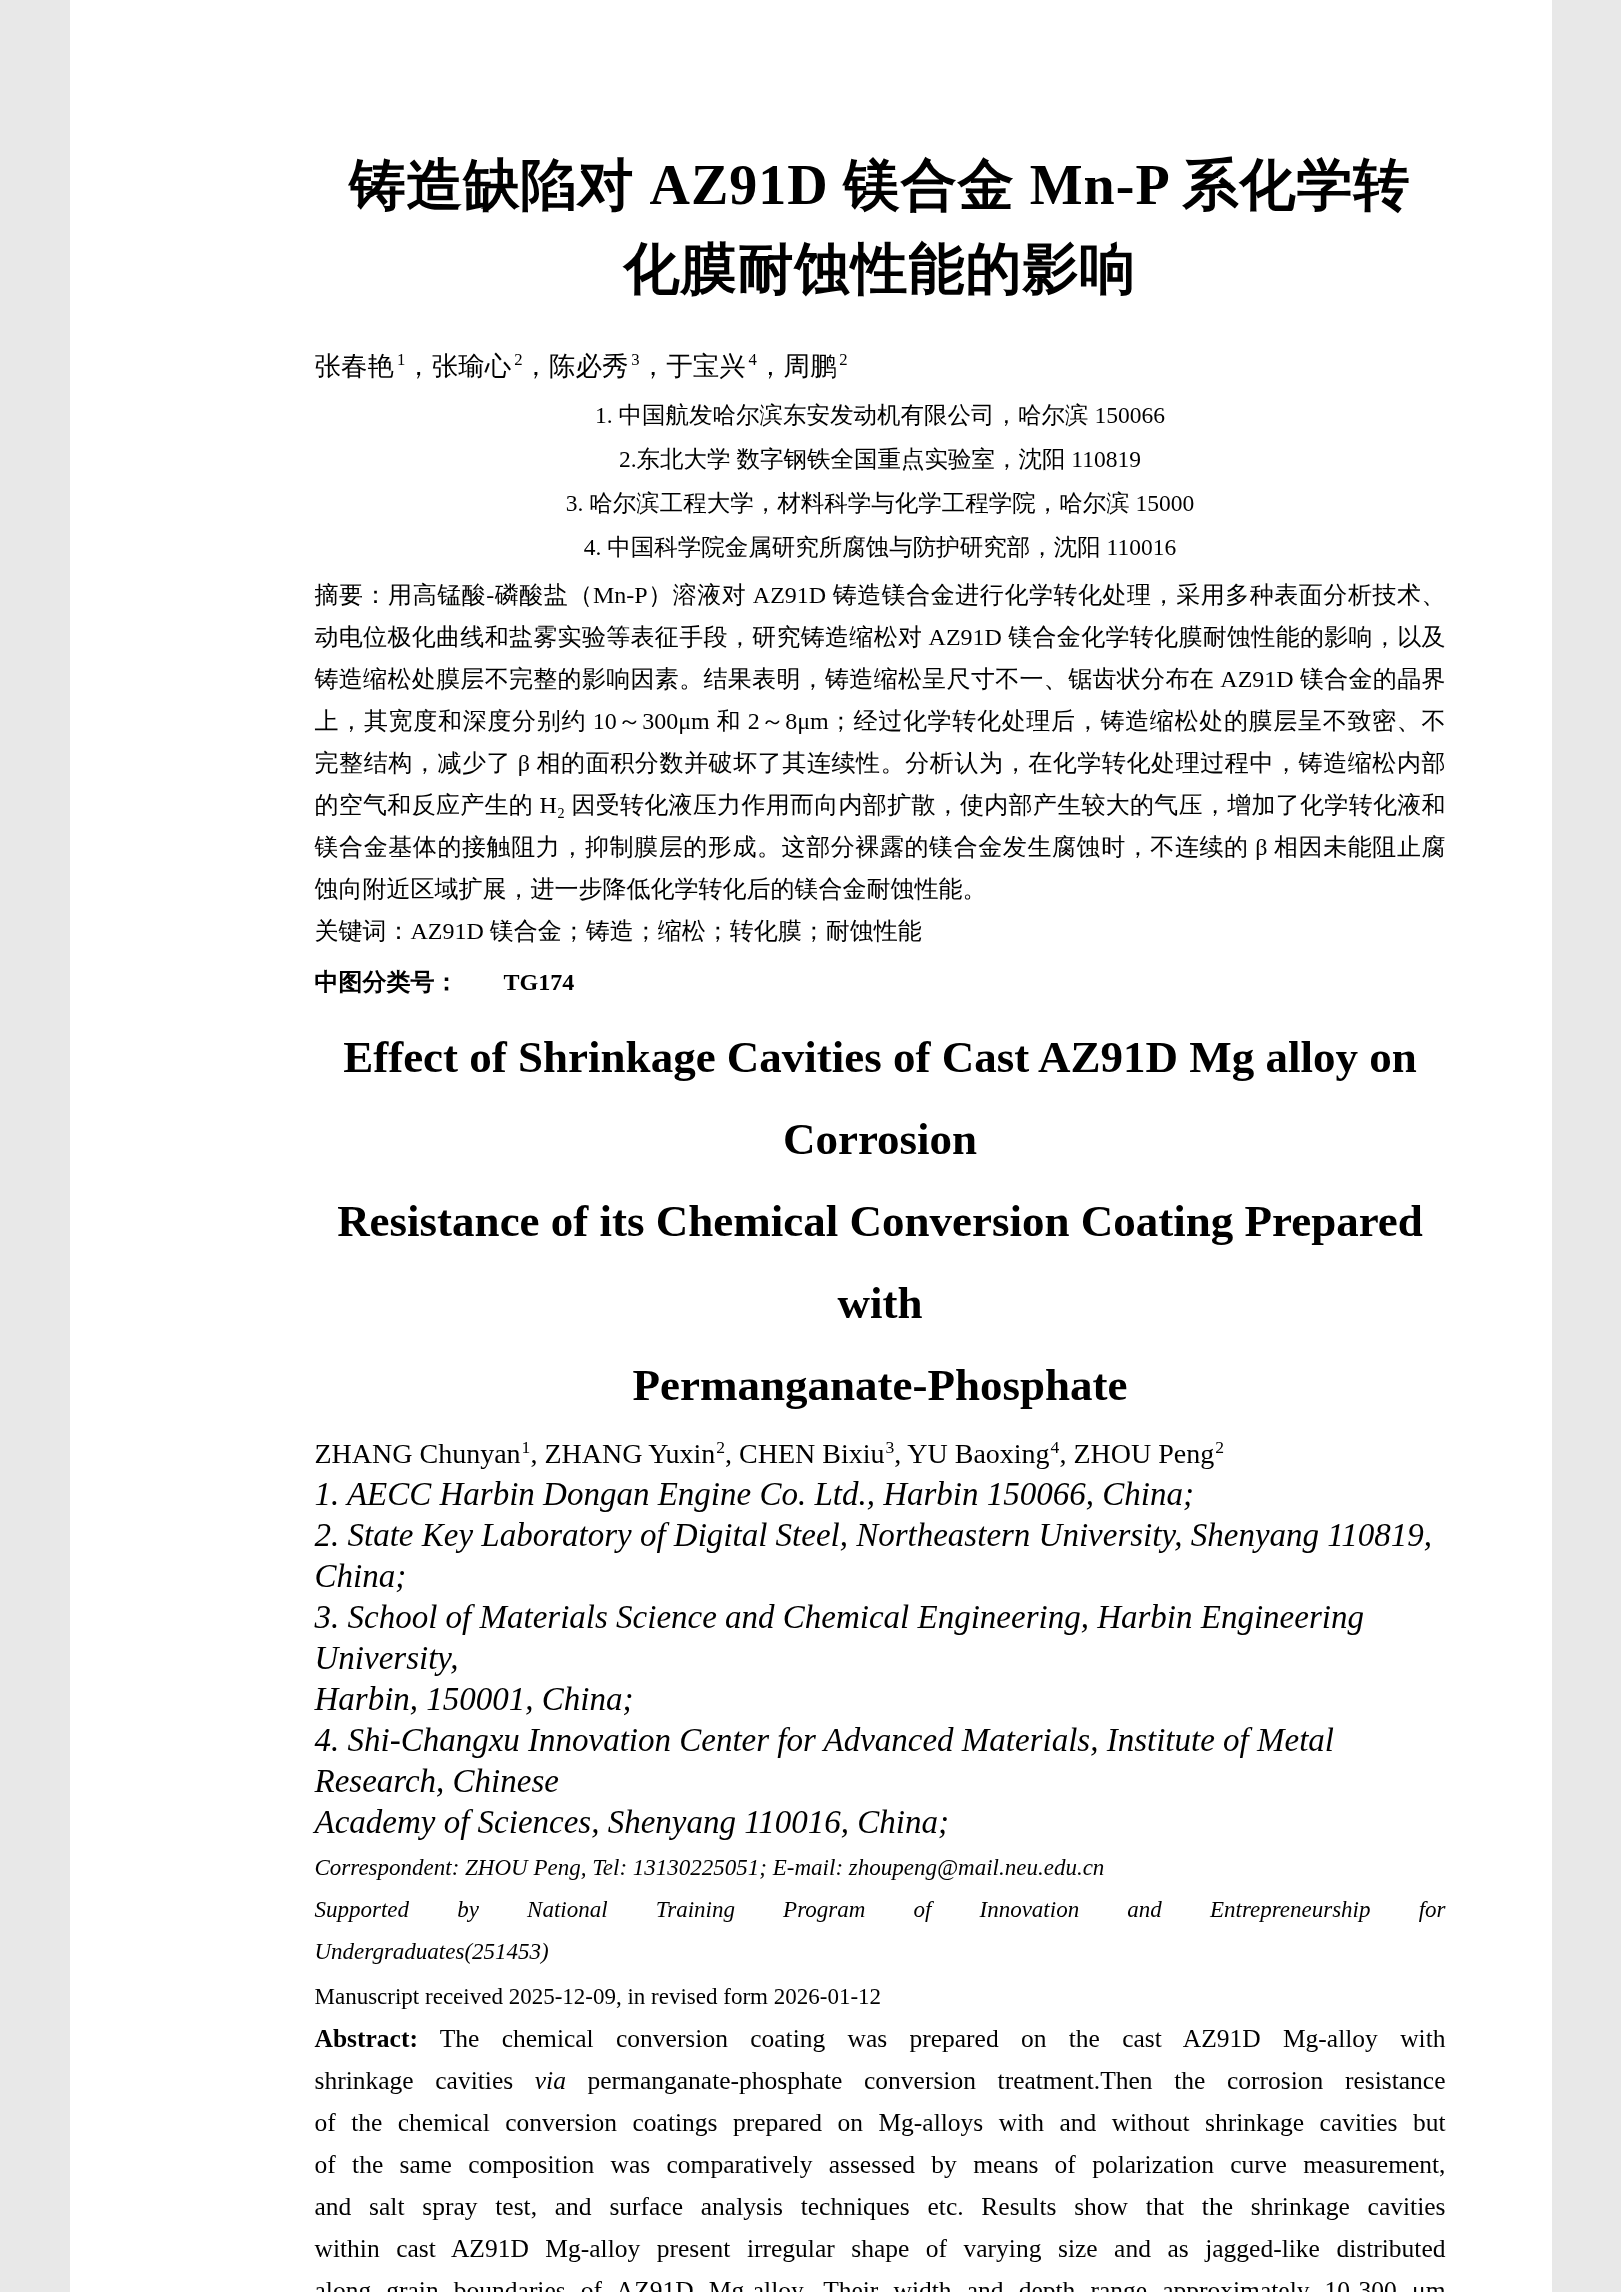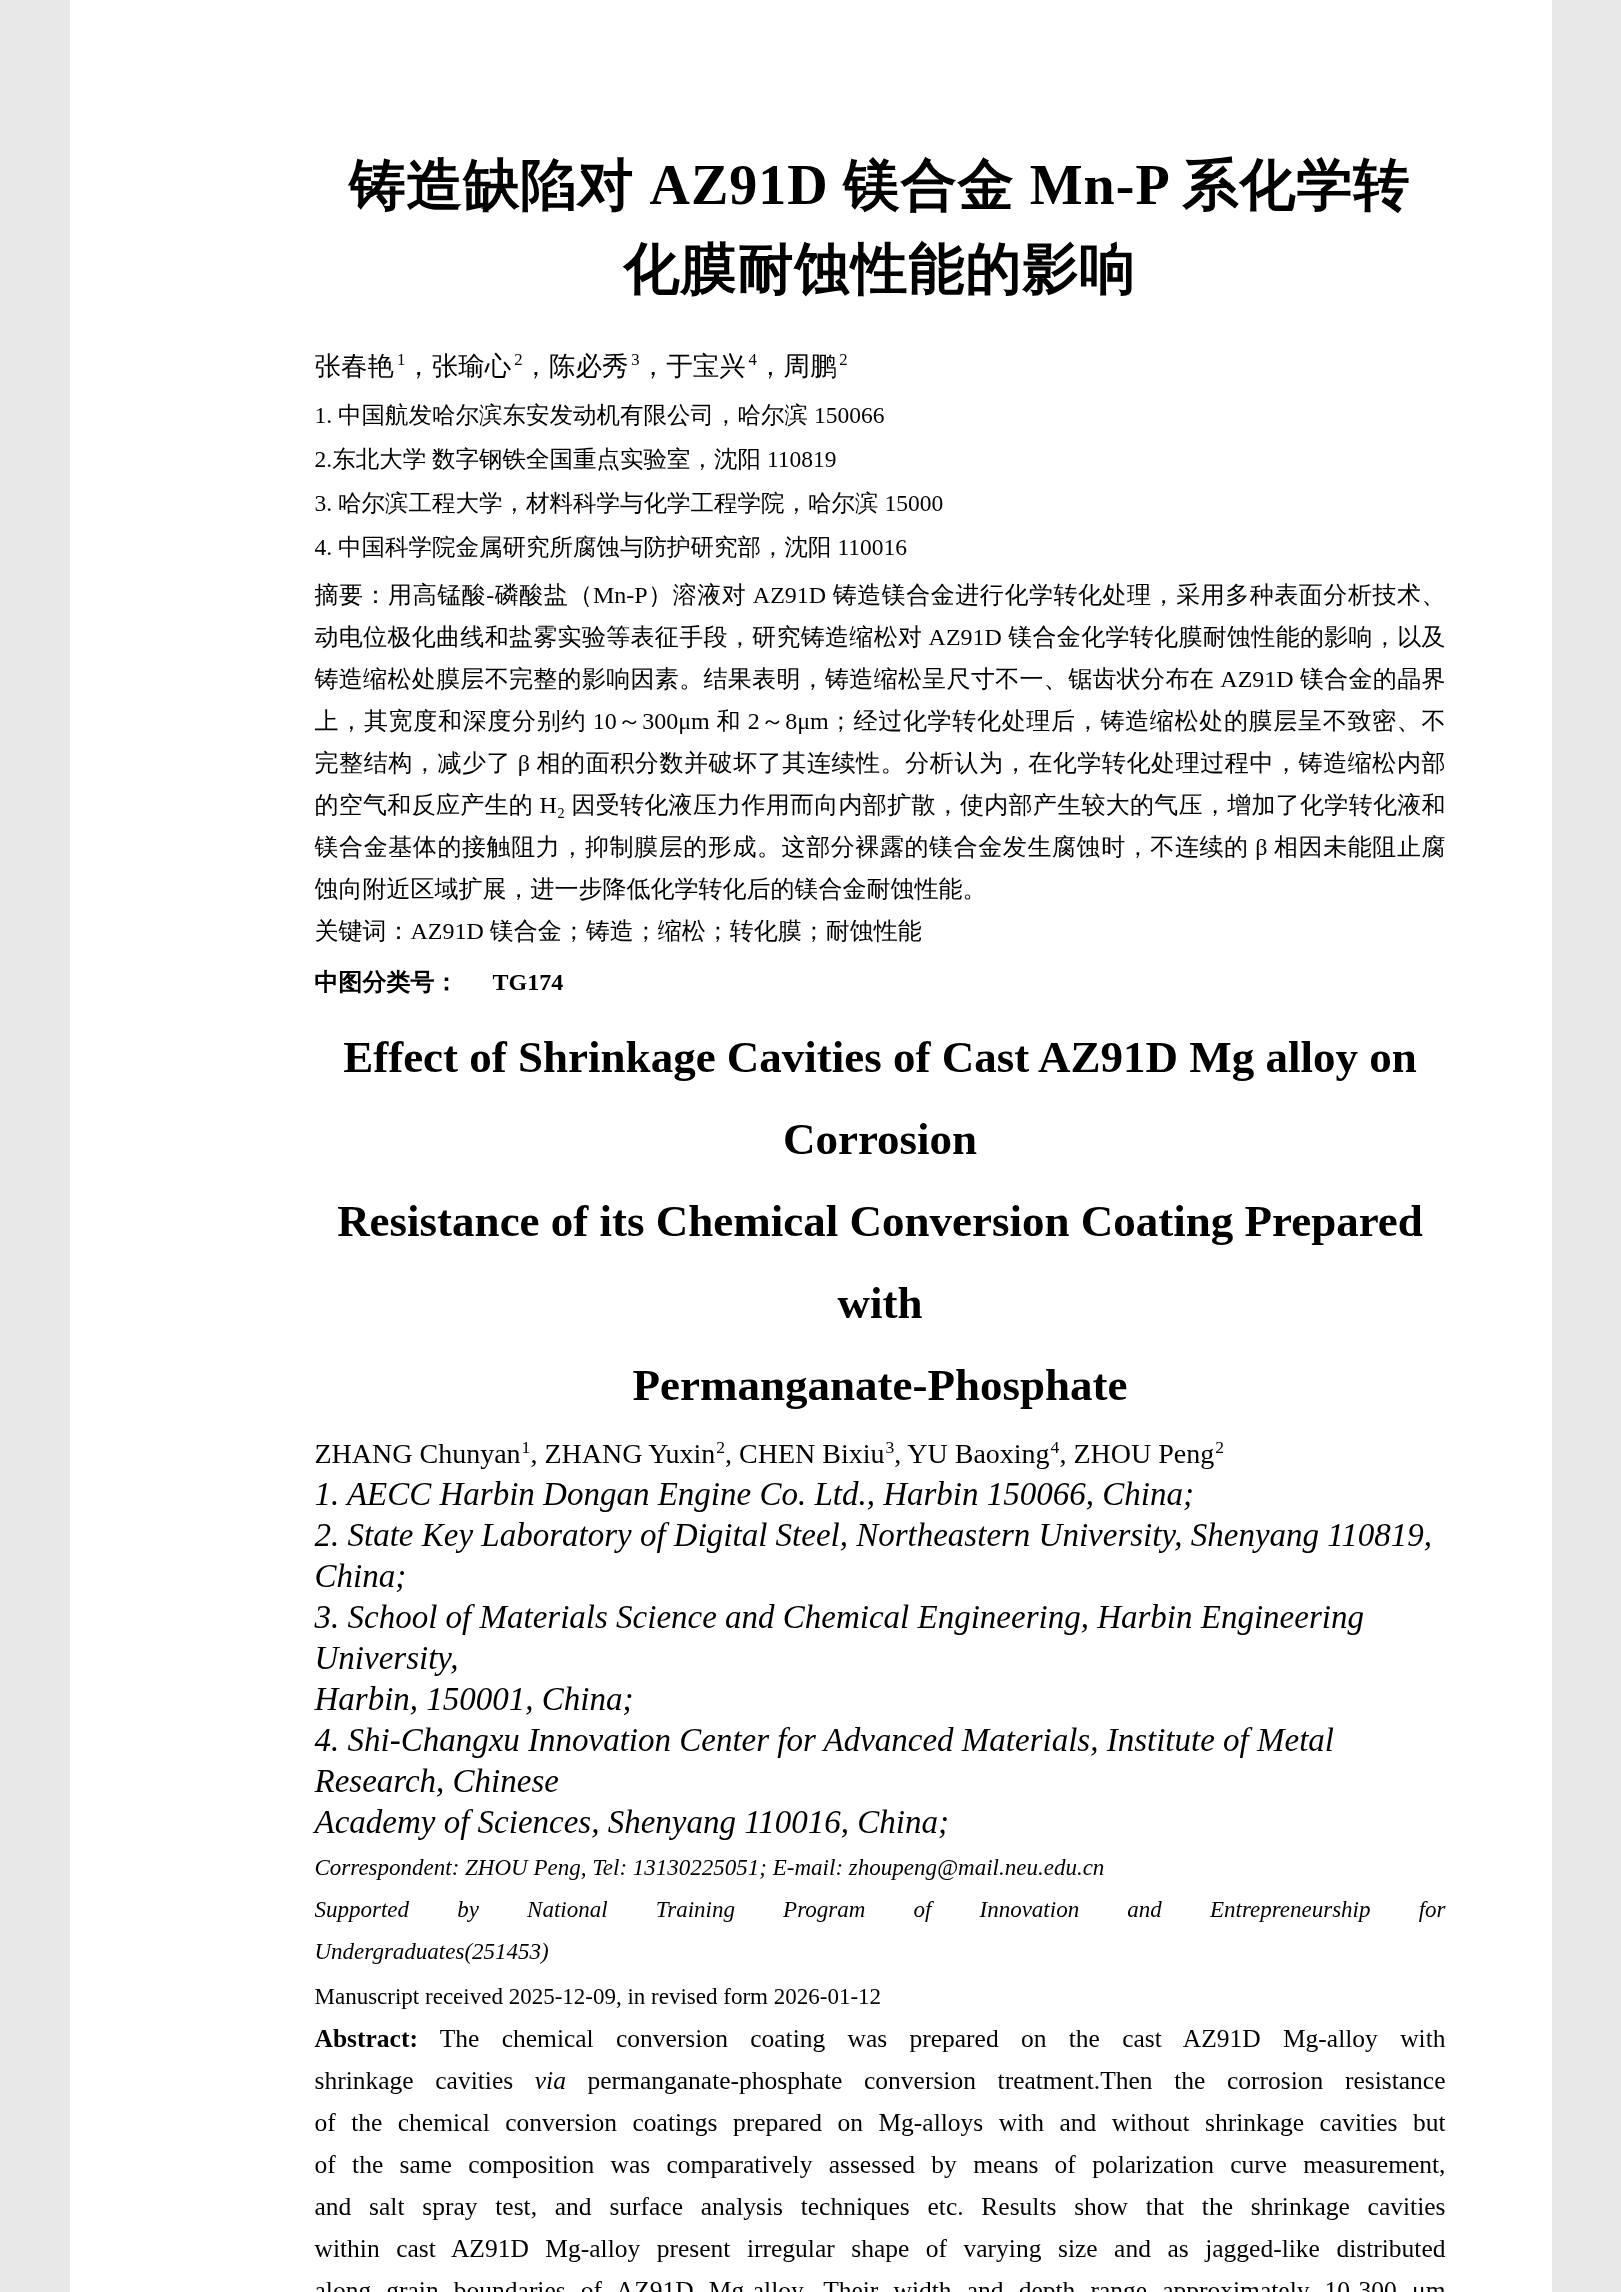--- a/index.html
+++ b/index.html
@@ -13,7 +13,7 @@
   .cn-title{margin:143px 0 0 0;font-size:56px;font-weight:bold;text-align:center;line-height:84px;letter-spacing:1px;}
   .cn-authors{margin-top:31px;text-align:left;font-size:26.5px;line-height:35px;}
   .cn-authors sup{font-size:16.7px;vertical-align:super;margin-left:2.9px;}
-  .cn-affils{margin-top:8.8px;font-size:23.5px;line-height:44px;}
+  .cn-affils{margin-top:8.8px;text-align:center;font-size:23.5px;line-height:44px;}
 
   .cn-abstract{margin-top:4.9px;font-size:24px;line-height:42px;}
   .jl{text-align:justify;text-align-last:justify;}

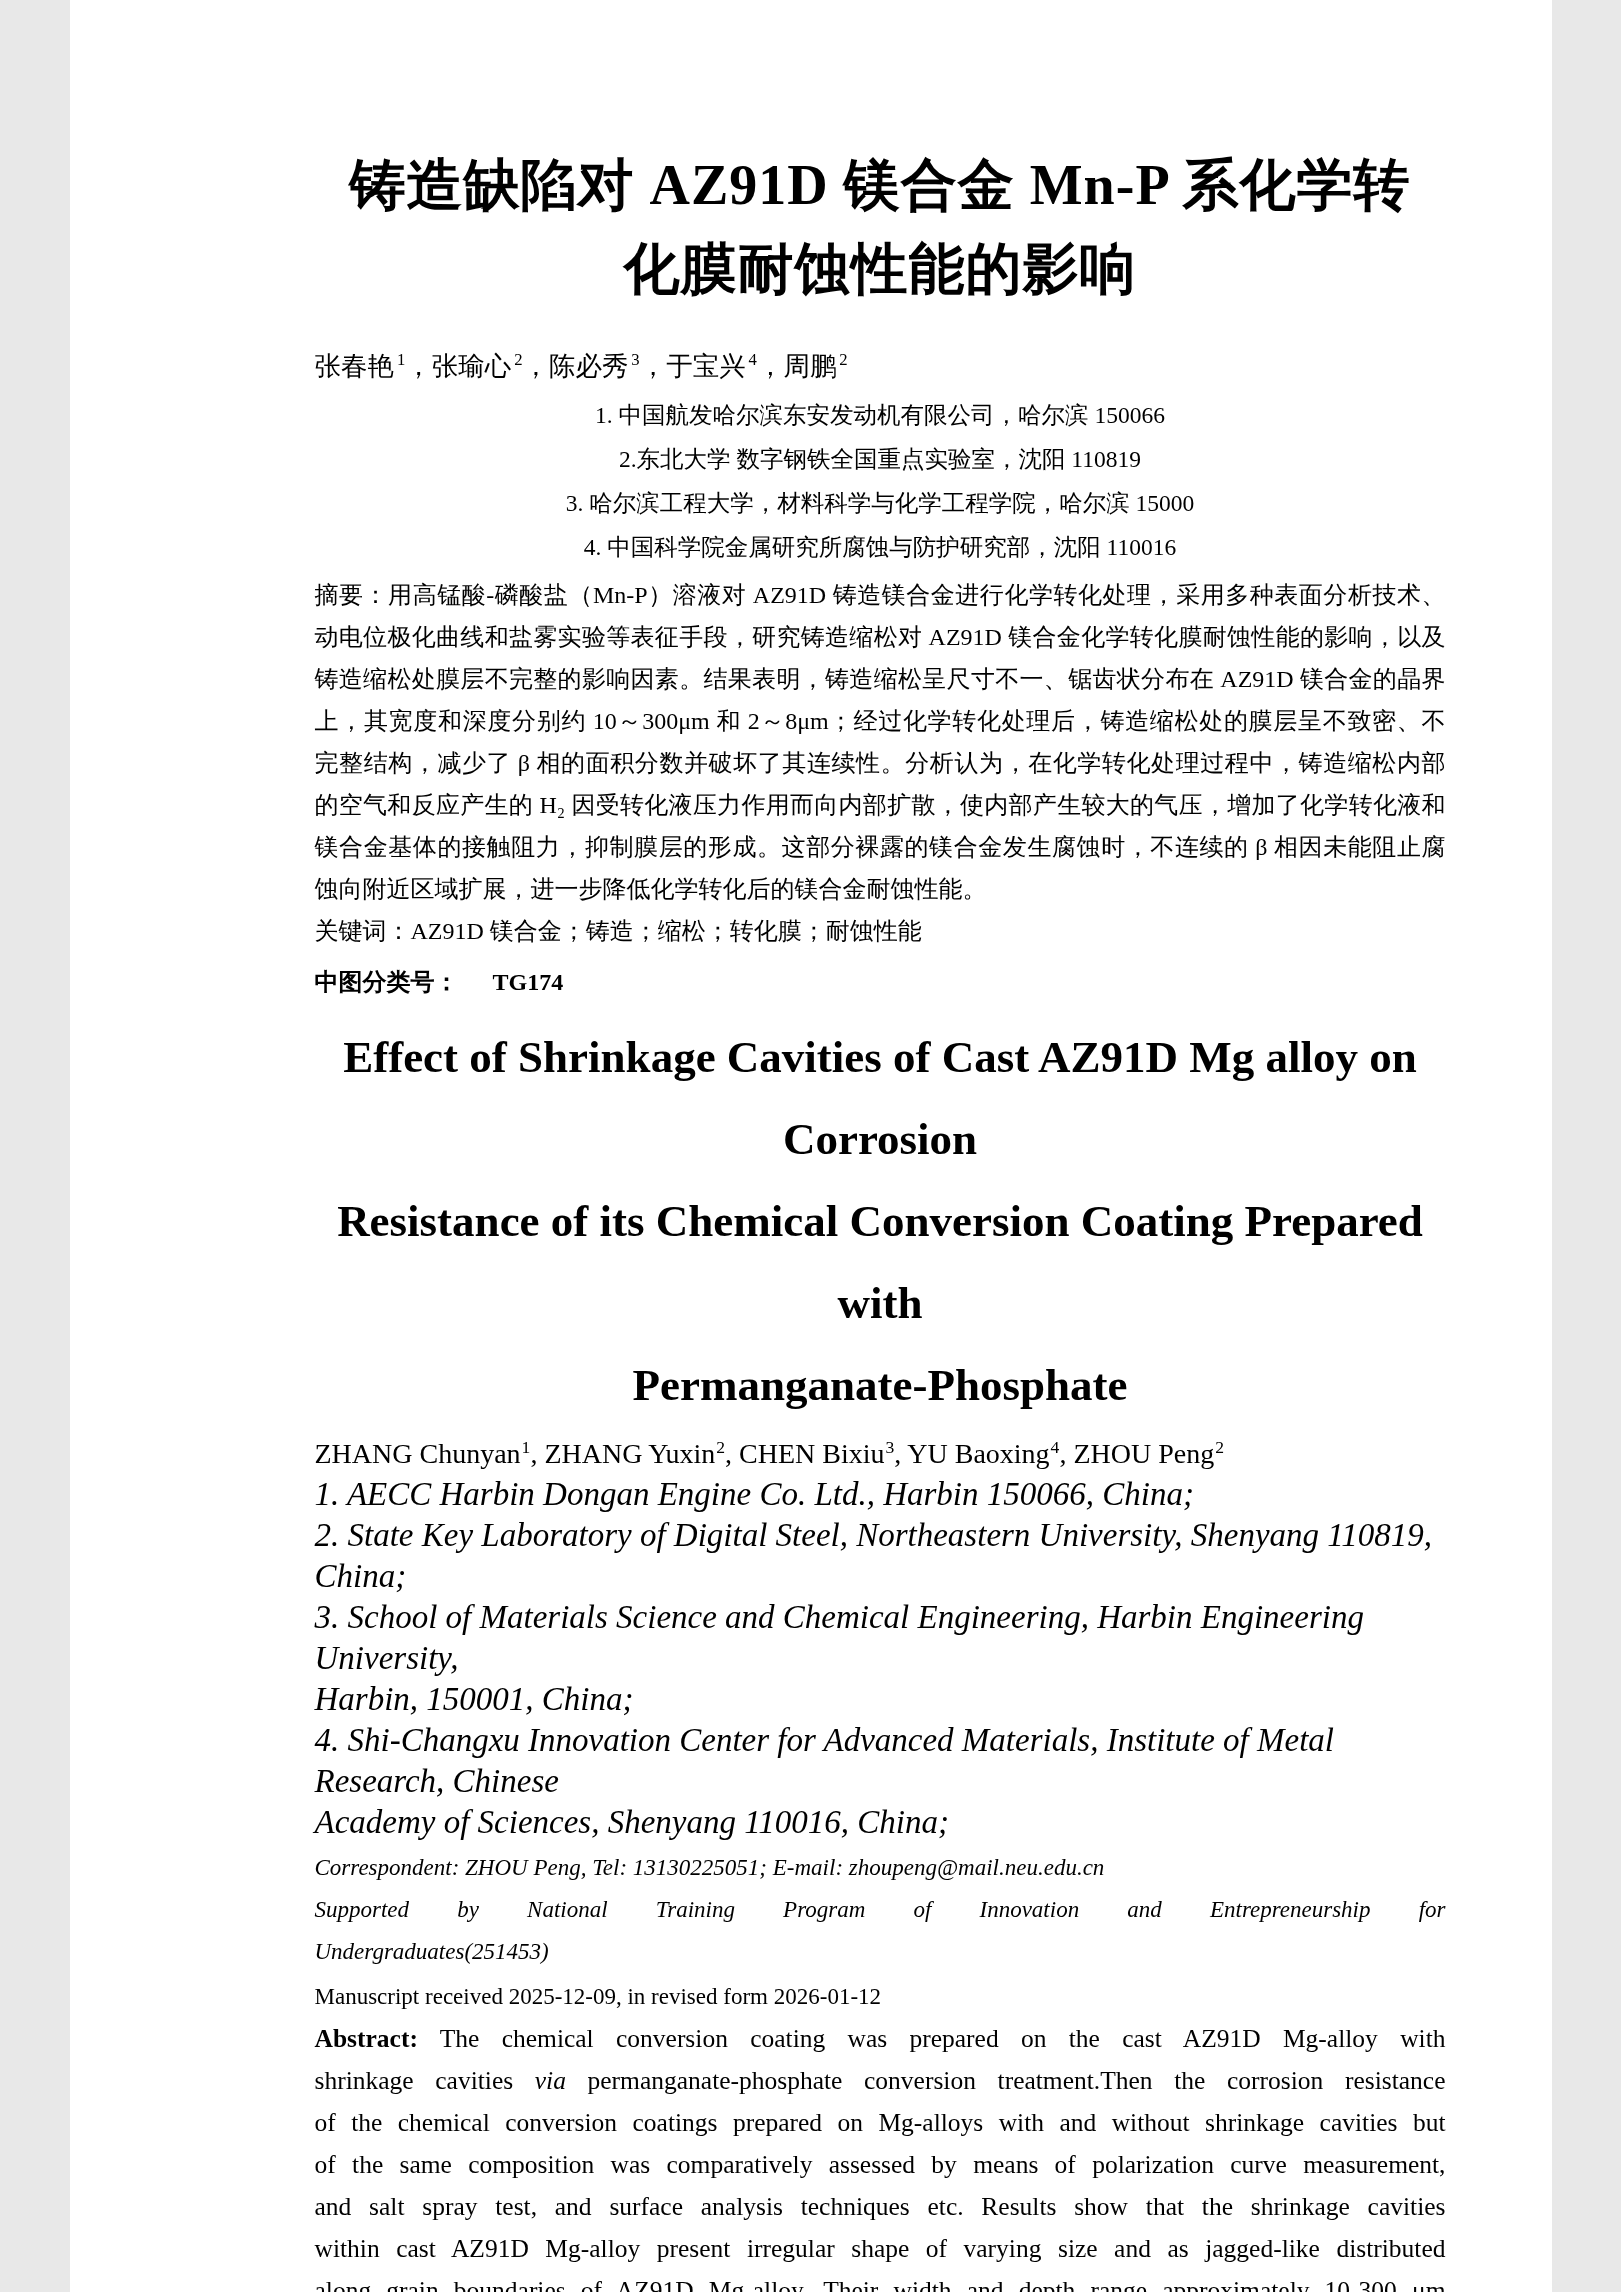--- a/index.html
+++ b/index.html
@@ -21,7 +21,7 @@
 
   .keywords{font-size:24px;line-height:42px;}
   .clc{margin-top:9.8px;font-size:24px;line-height:42px;font-weight:bold;}
-  .clc-value{margin-left:34px;}
+  .clc-value{margin-left:45px;}
 
   .en-title{margin:12.7px 0 0 0;font-size:45px;line-height:82px;font-weight:bold;text-align:center;}
   .en-authors{margin-top:4.9px;font-size:28px;line-height:33px;text-align:left;}

